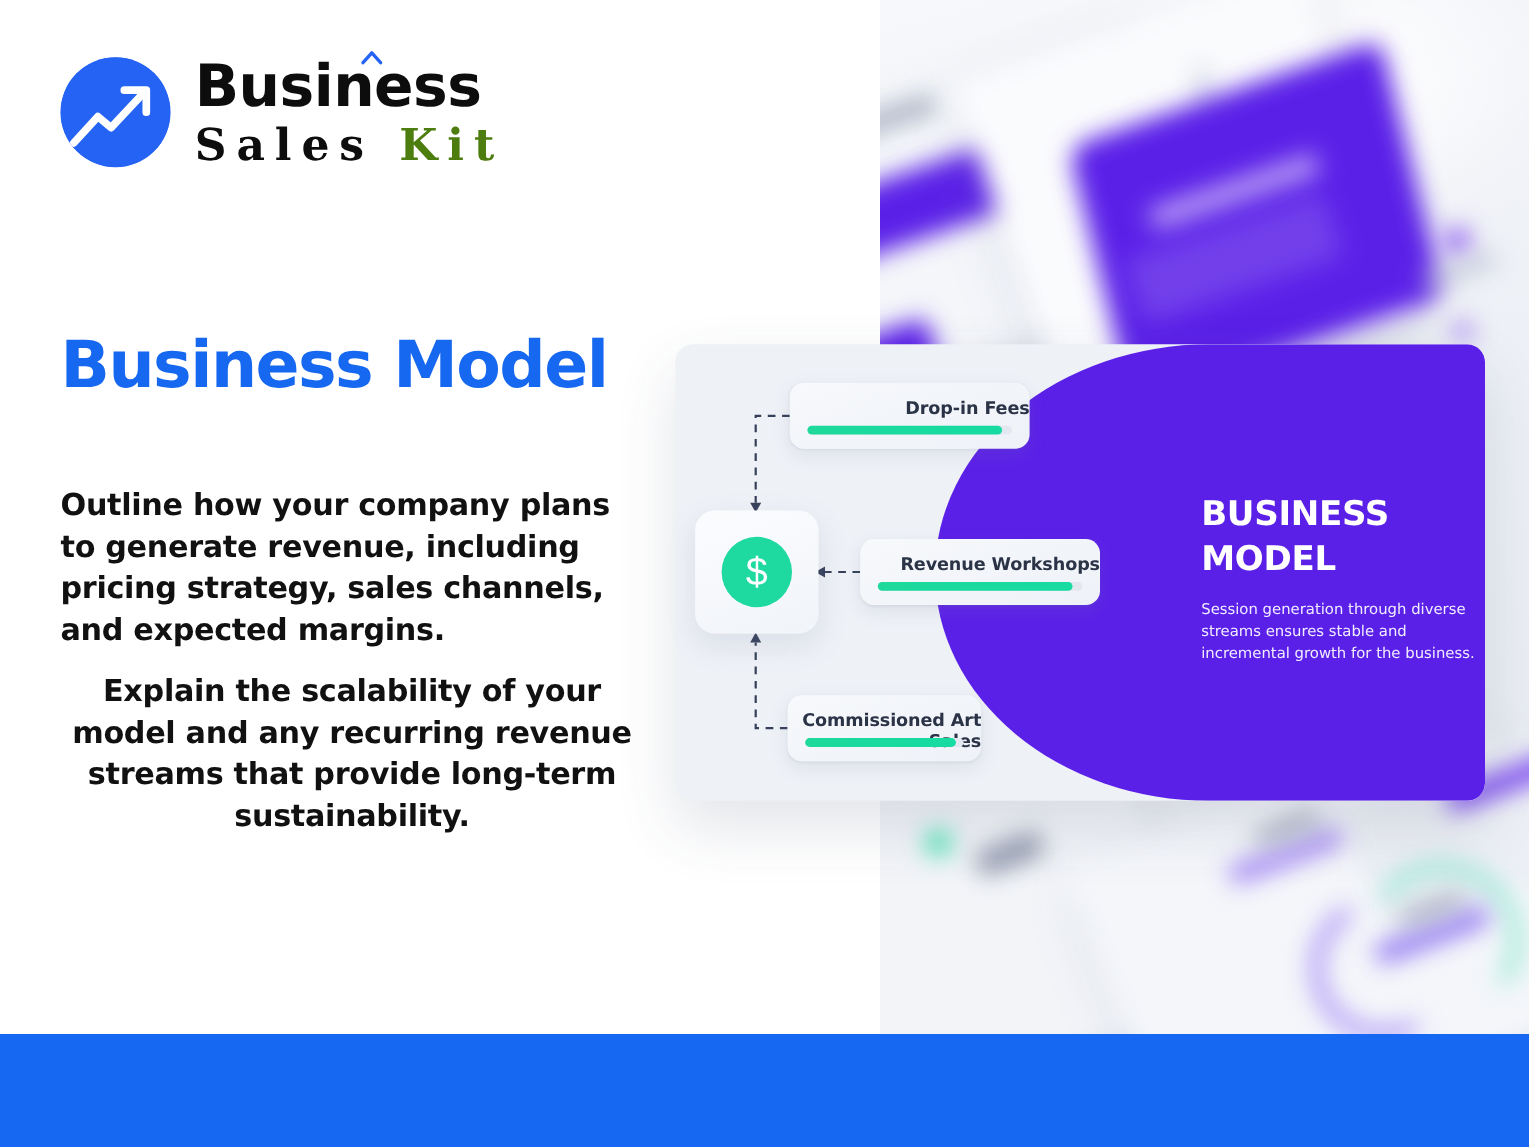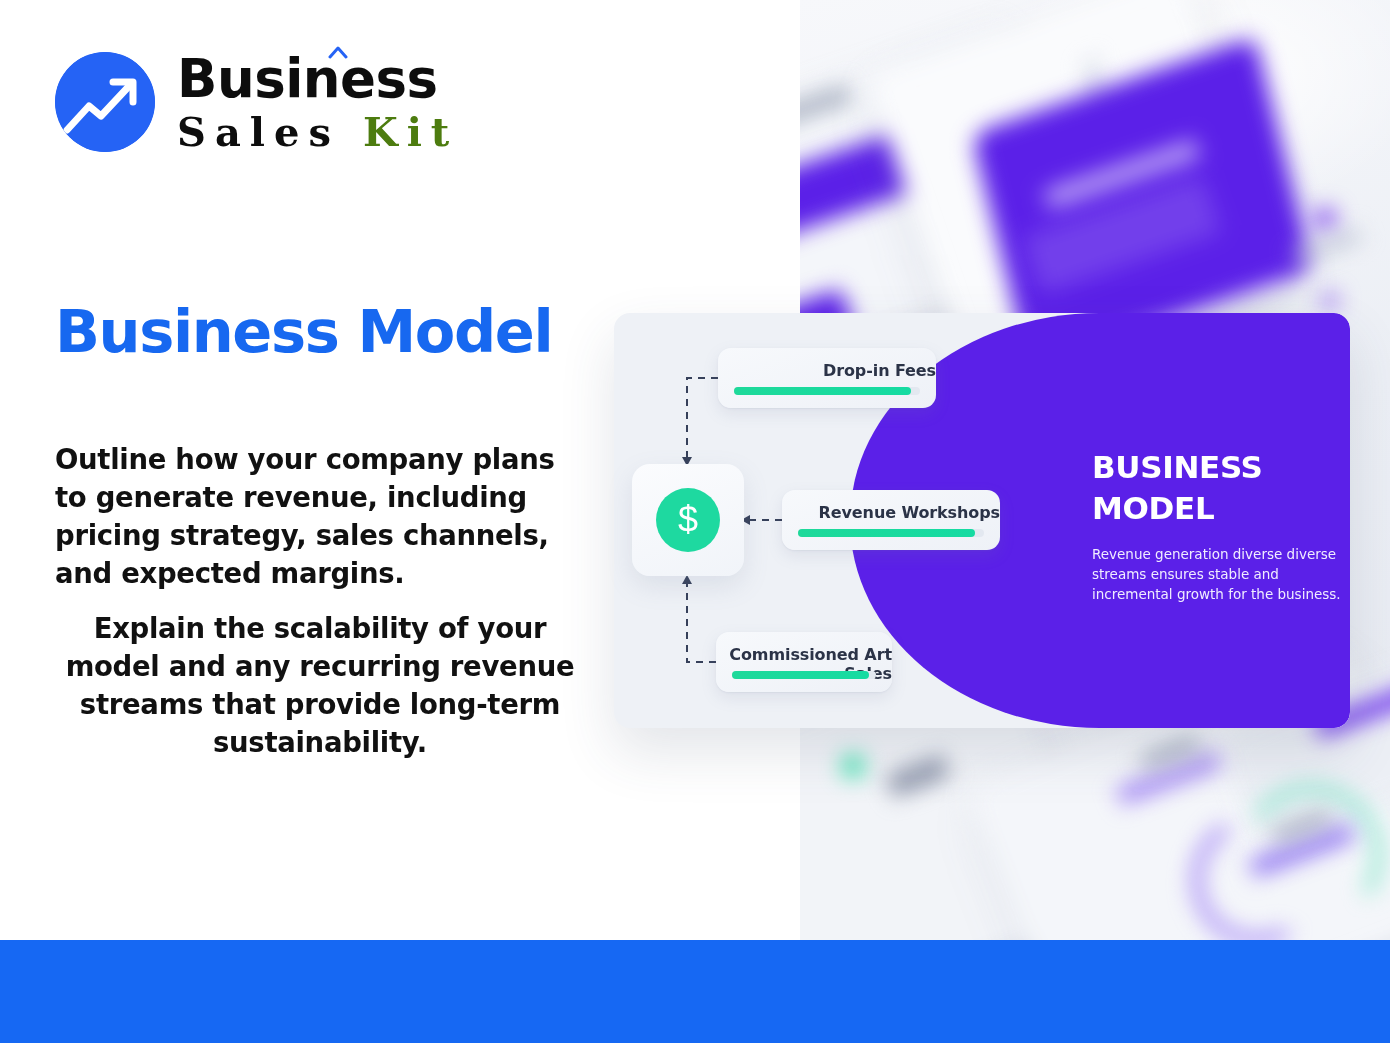--- a/index.html
+++ b/index.html
@@ -434,7 +434,7 @@
 <div class="blob-text">
   <div class="blob-title">BUSINESS
 MODEL</div>
-  <div class="blob-desc">Revenue generation diverse diverse streams ensures stable and incremental growth for the business.</div>
+  <div class="blob-desc">Session generation through diverse streams ensures stable and incremental growth for the business.</div>
 </div>
 
 <div class="footer-bar"></div>

